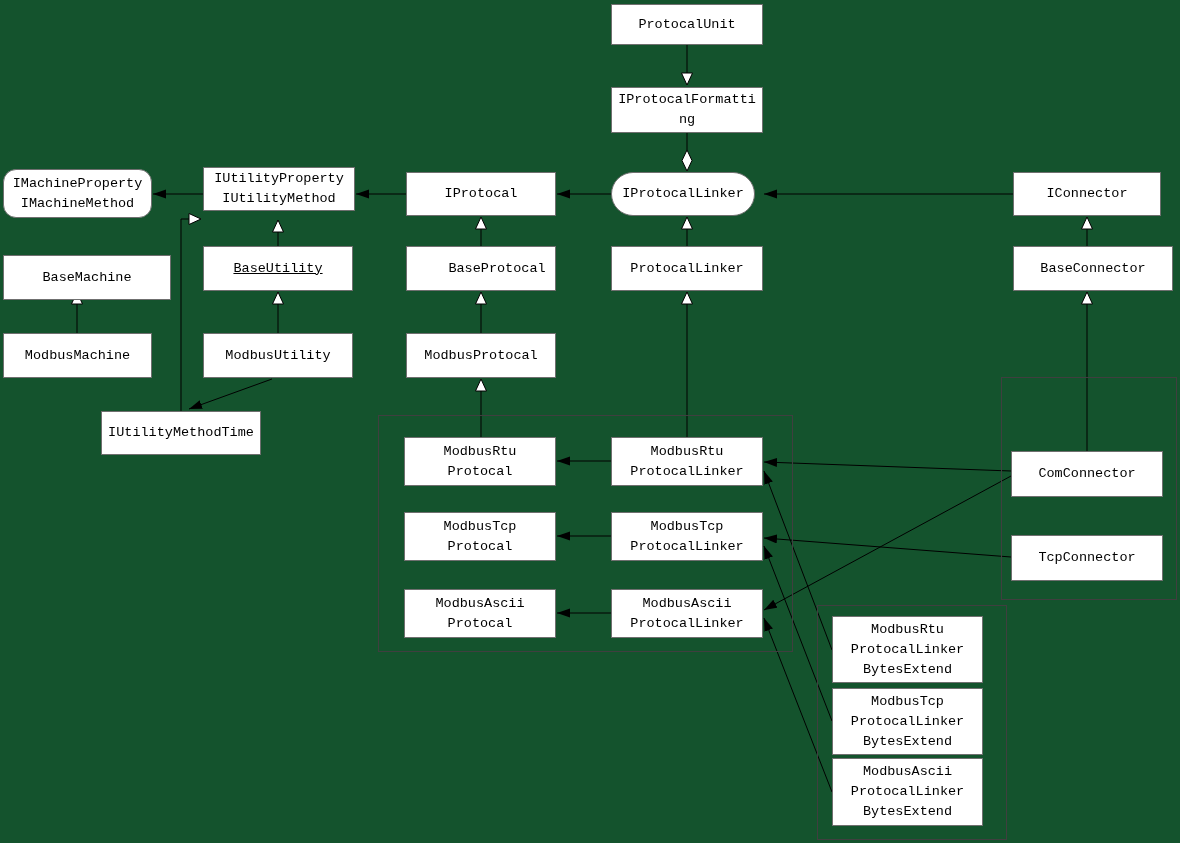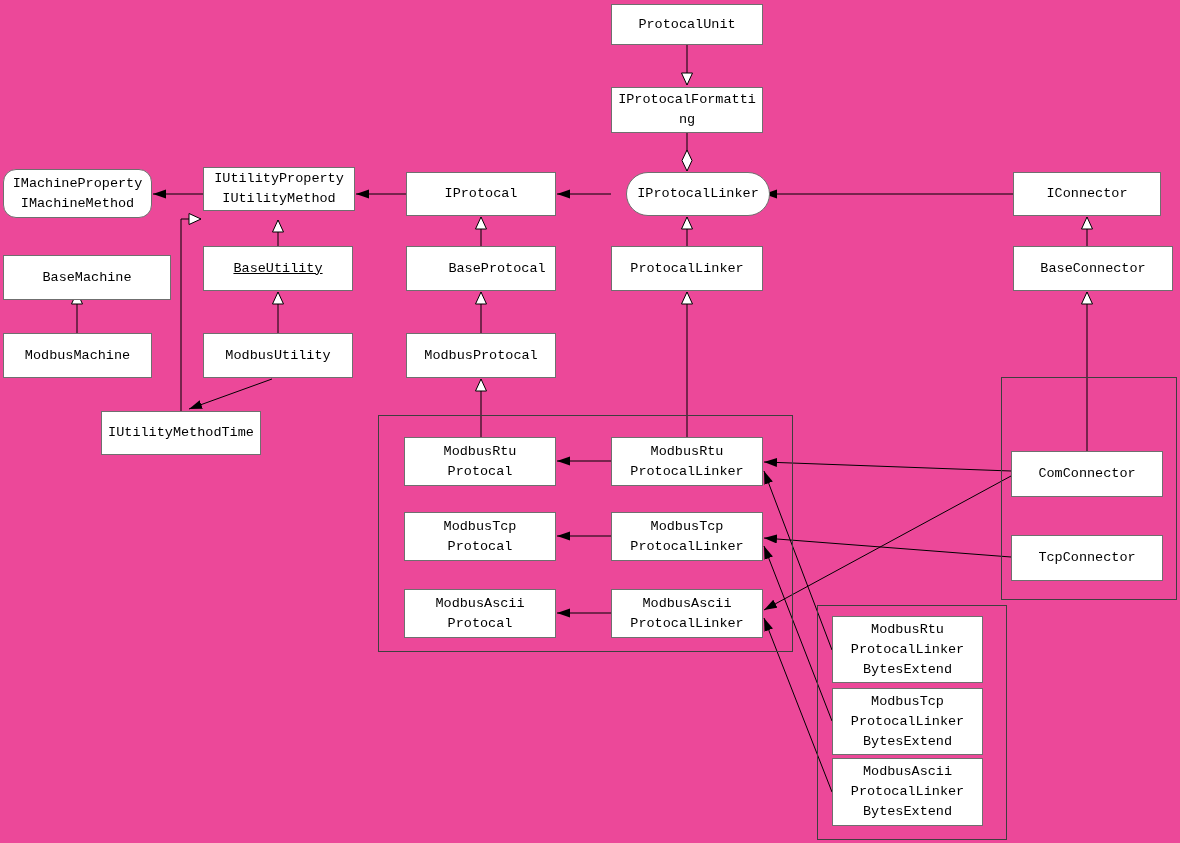--- a/index.html
+++ b/index.html
@@ -4,7 +4,7 @@
 <style>
   html,body { margin:0; padding:0; background:#ffffff; }
   #stage {
-    position:relative; width:1180px; height:843px; background:#ec4899;
+    position:relative; width:1180px; height:843px; background:#14532d;
     font-family:"Liberation Mono","DejaVu Sans Mono",monospace;
     color:#000; overflow:hidden;
   }

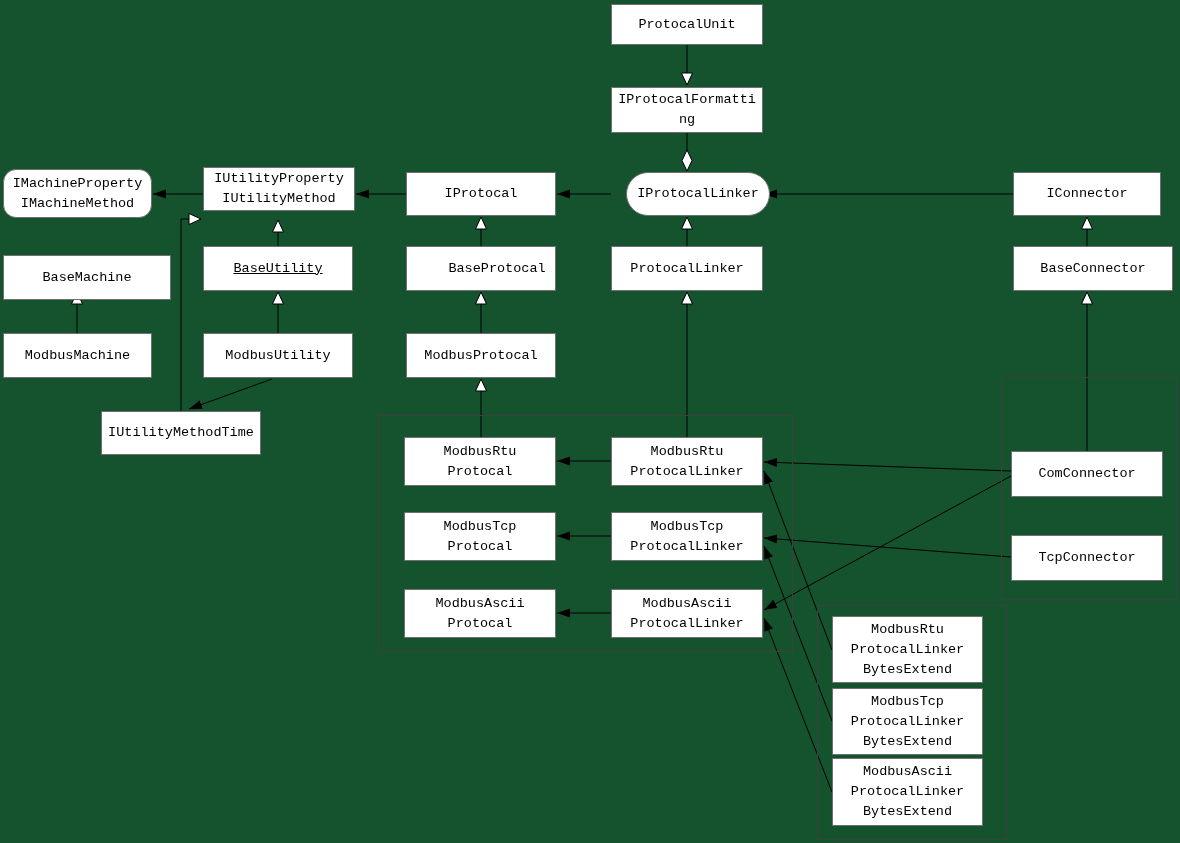--- a/index.html
+++ b/index.html
@@ -78,7 +78,7 @@
       <span>IProtocalFormatti</span>
       <span>ng</span>
     </div>
-    <div class="class-box" style="left: 626px; top: 172px; width: 144px; height: 44px; border-radius: 22px;">
+    <div class="class-box" style="left: 611px; top: 172px; width: 144px; height: 44px; border-radius: 22px;">
       <span>IProtocalLinker</span>
     </div>
     <div class="class-box" style="left: 406px; top: 172px; width: 150px; height: 44px;">

